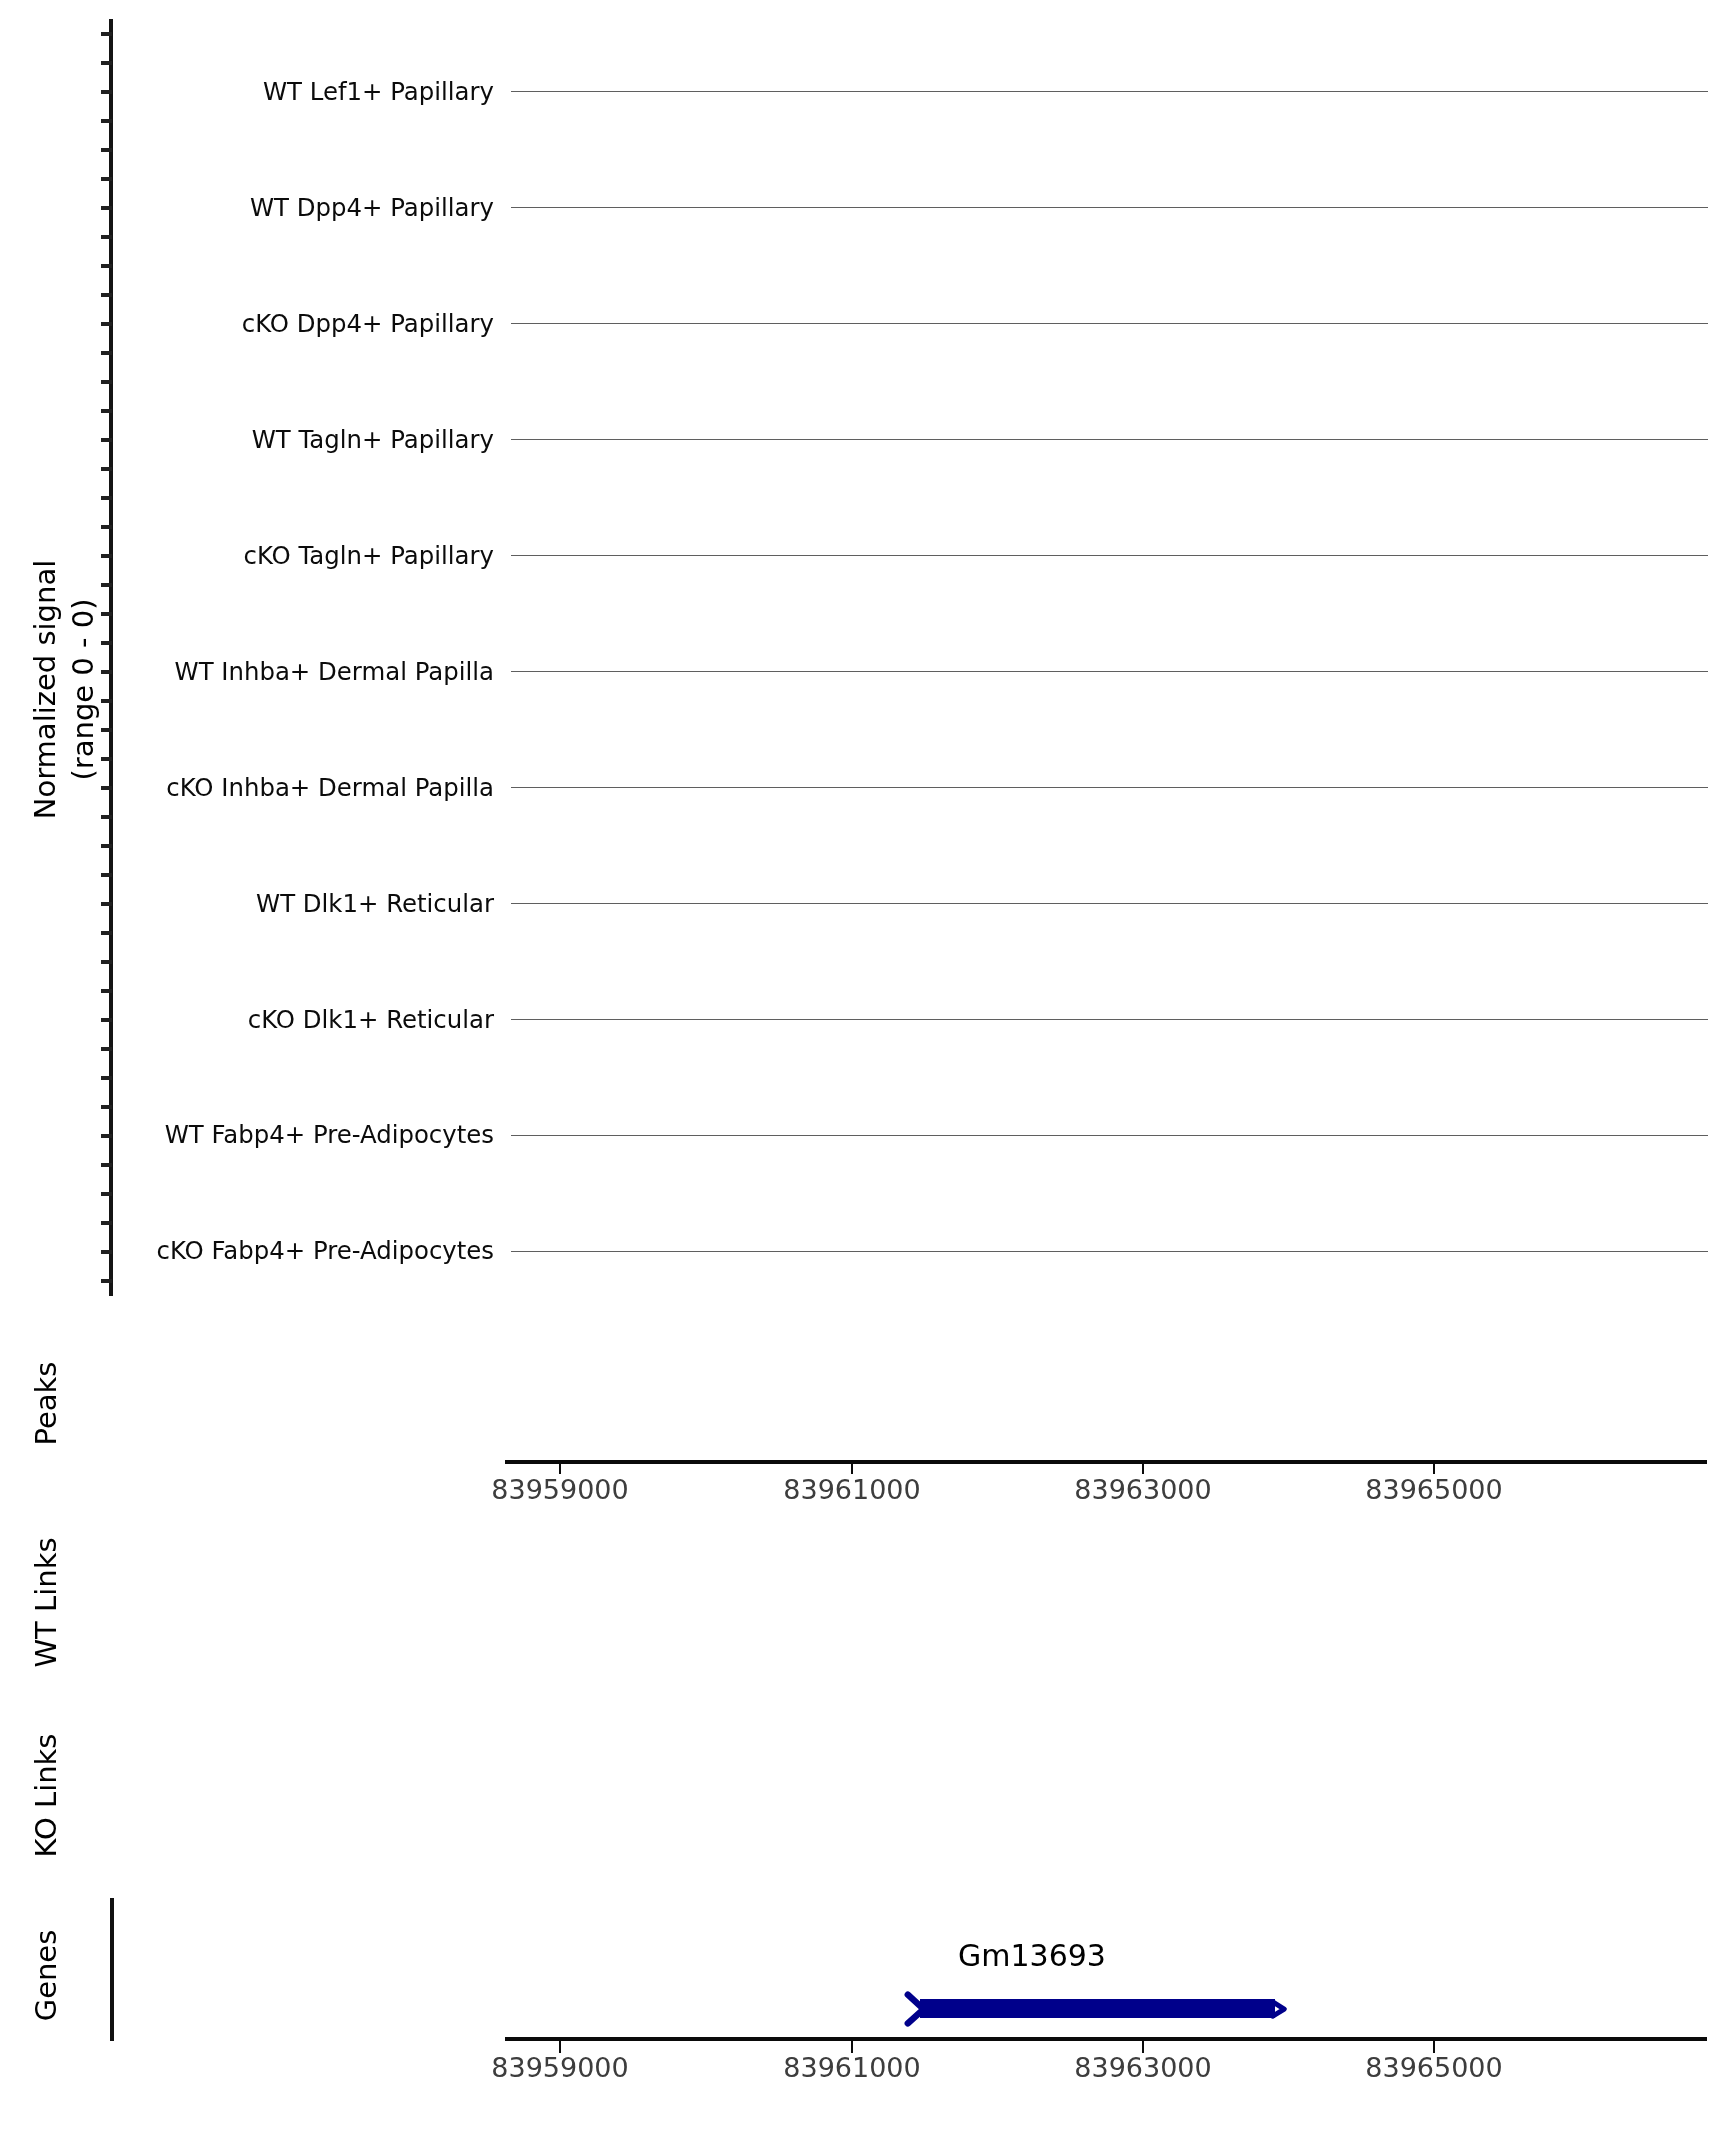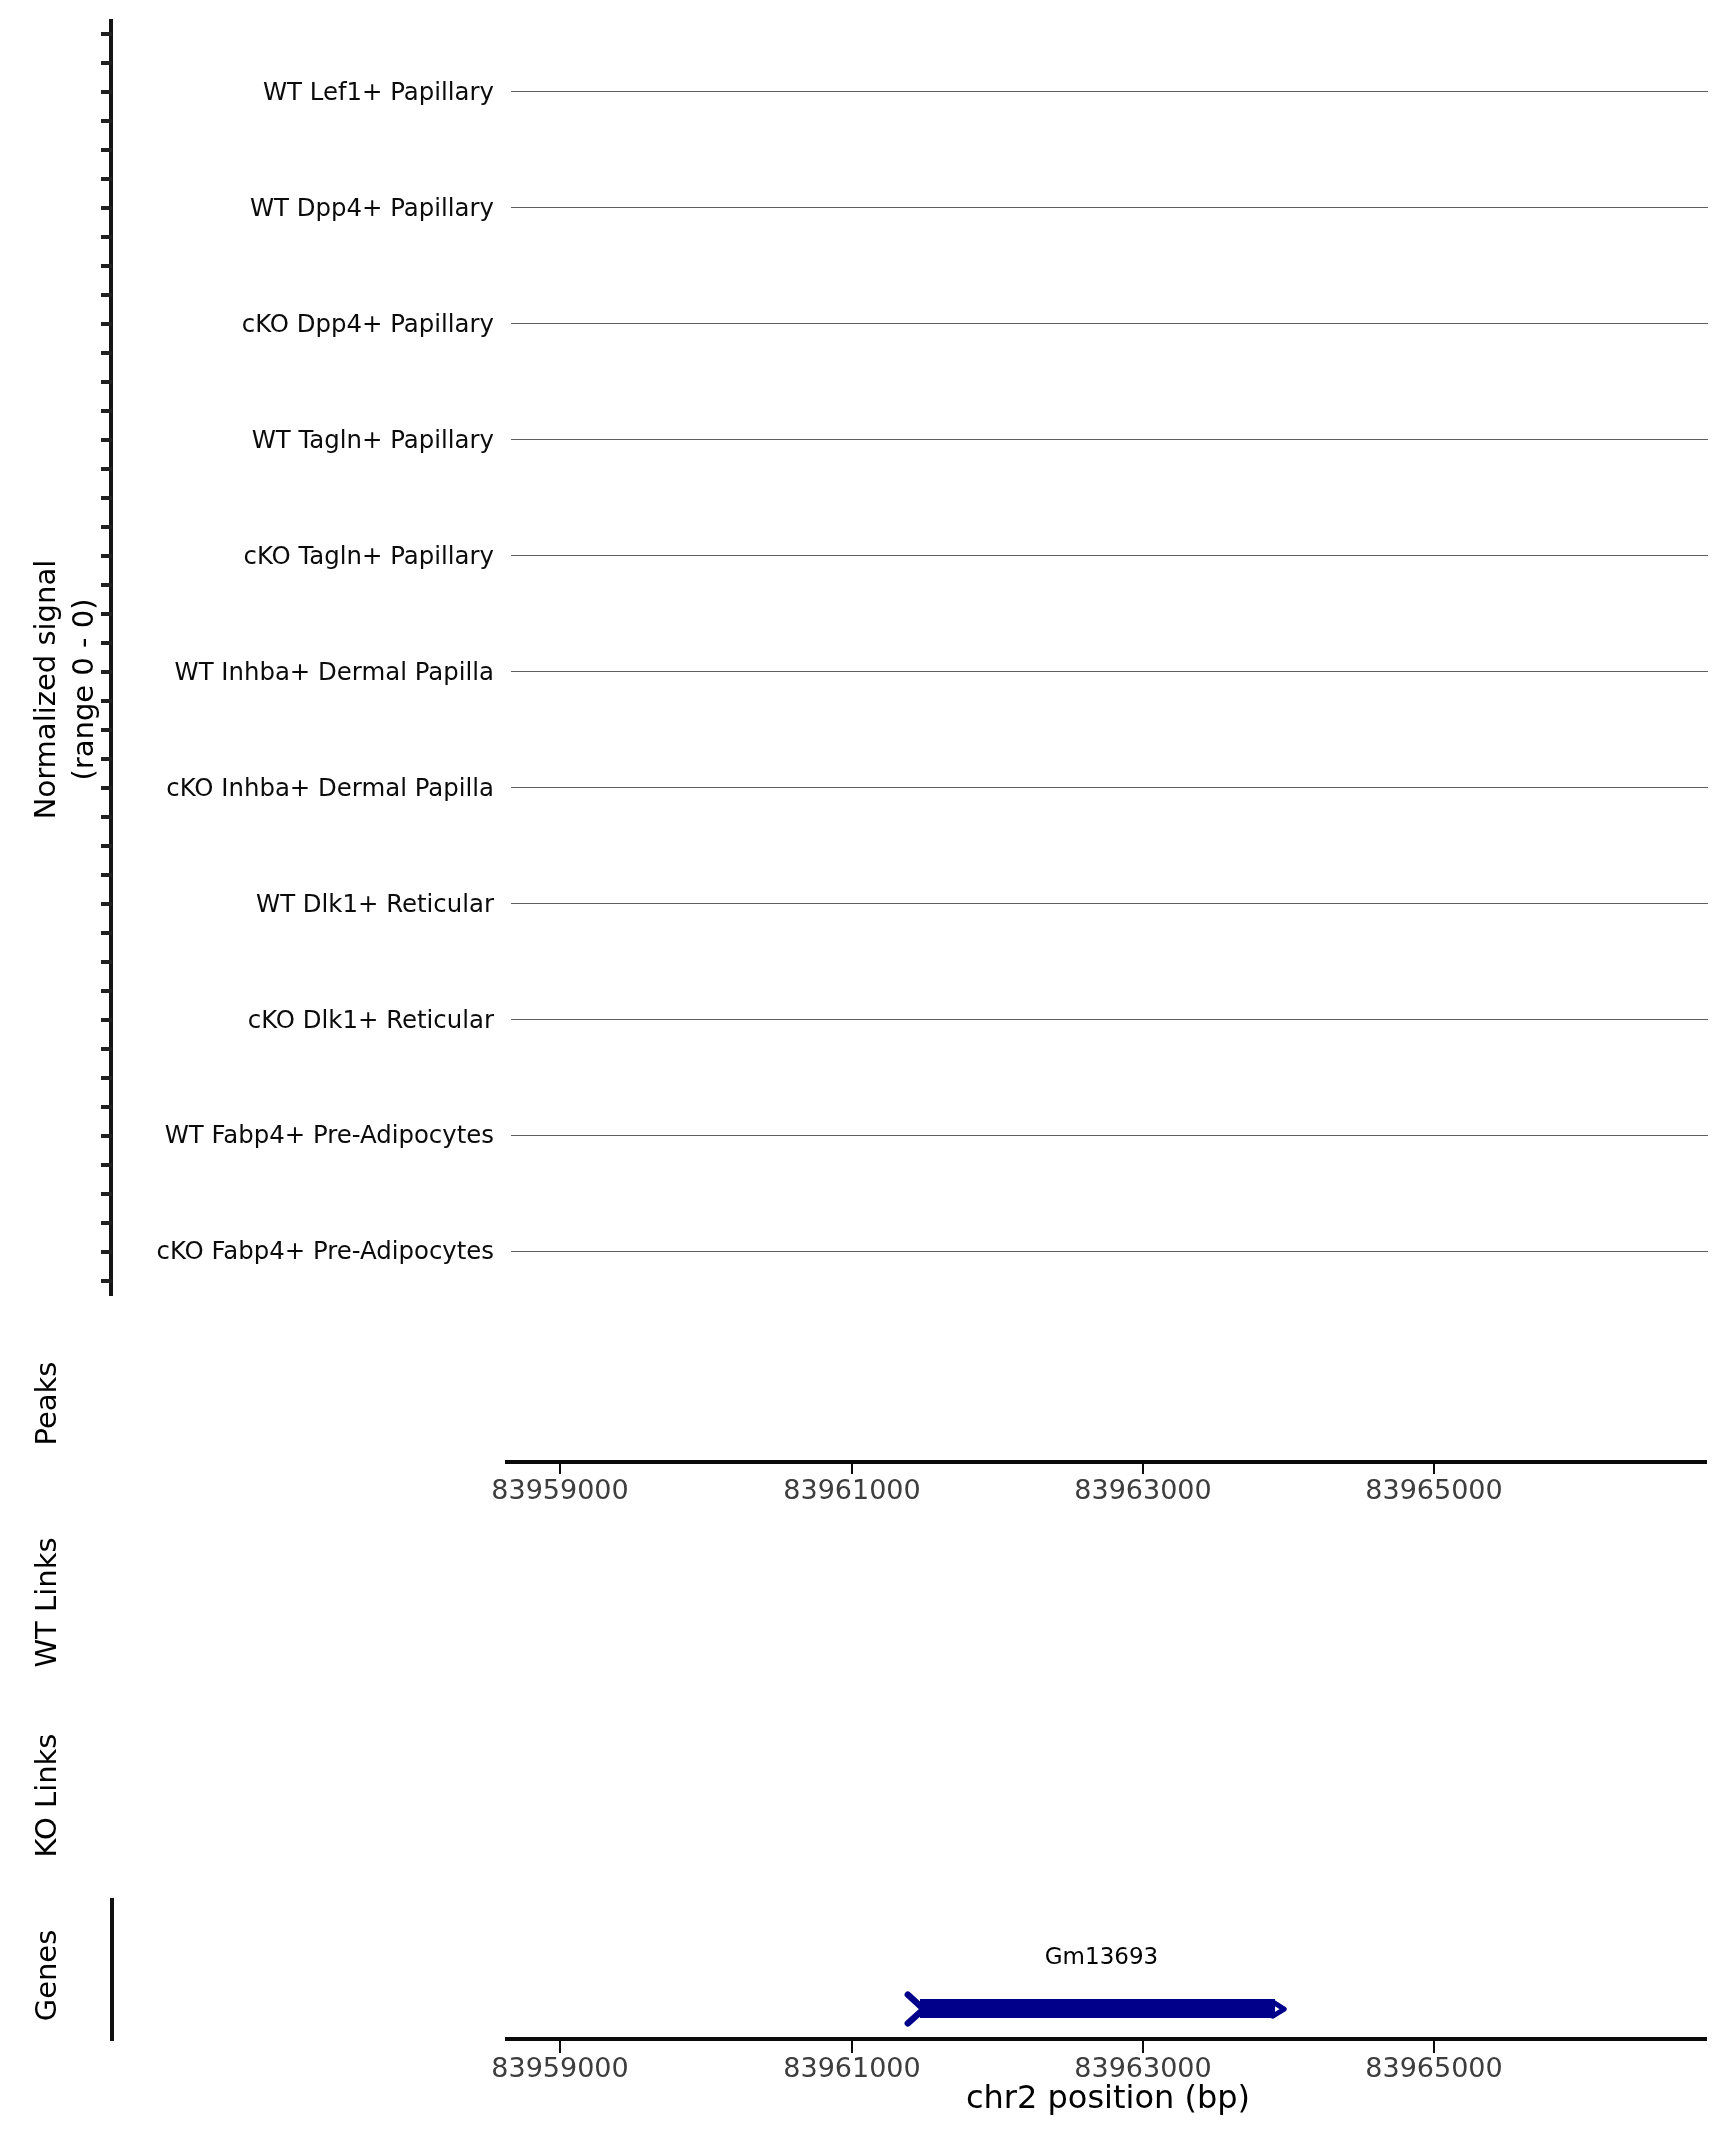--- a/index.html
+++ b/index.html
@@ -69,7 +69,7 @@
   }
   #gene-name-label{
     left:958px;top:1943px;width:287px;
-    text-align:center;font-size:23px;line-height:26px;color:#000;
+    text-align:left;font-size:30px;line-height:26px;color:#000;
     white-space:nowrap;
   }
   #gene-body-bar{

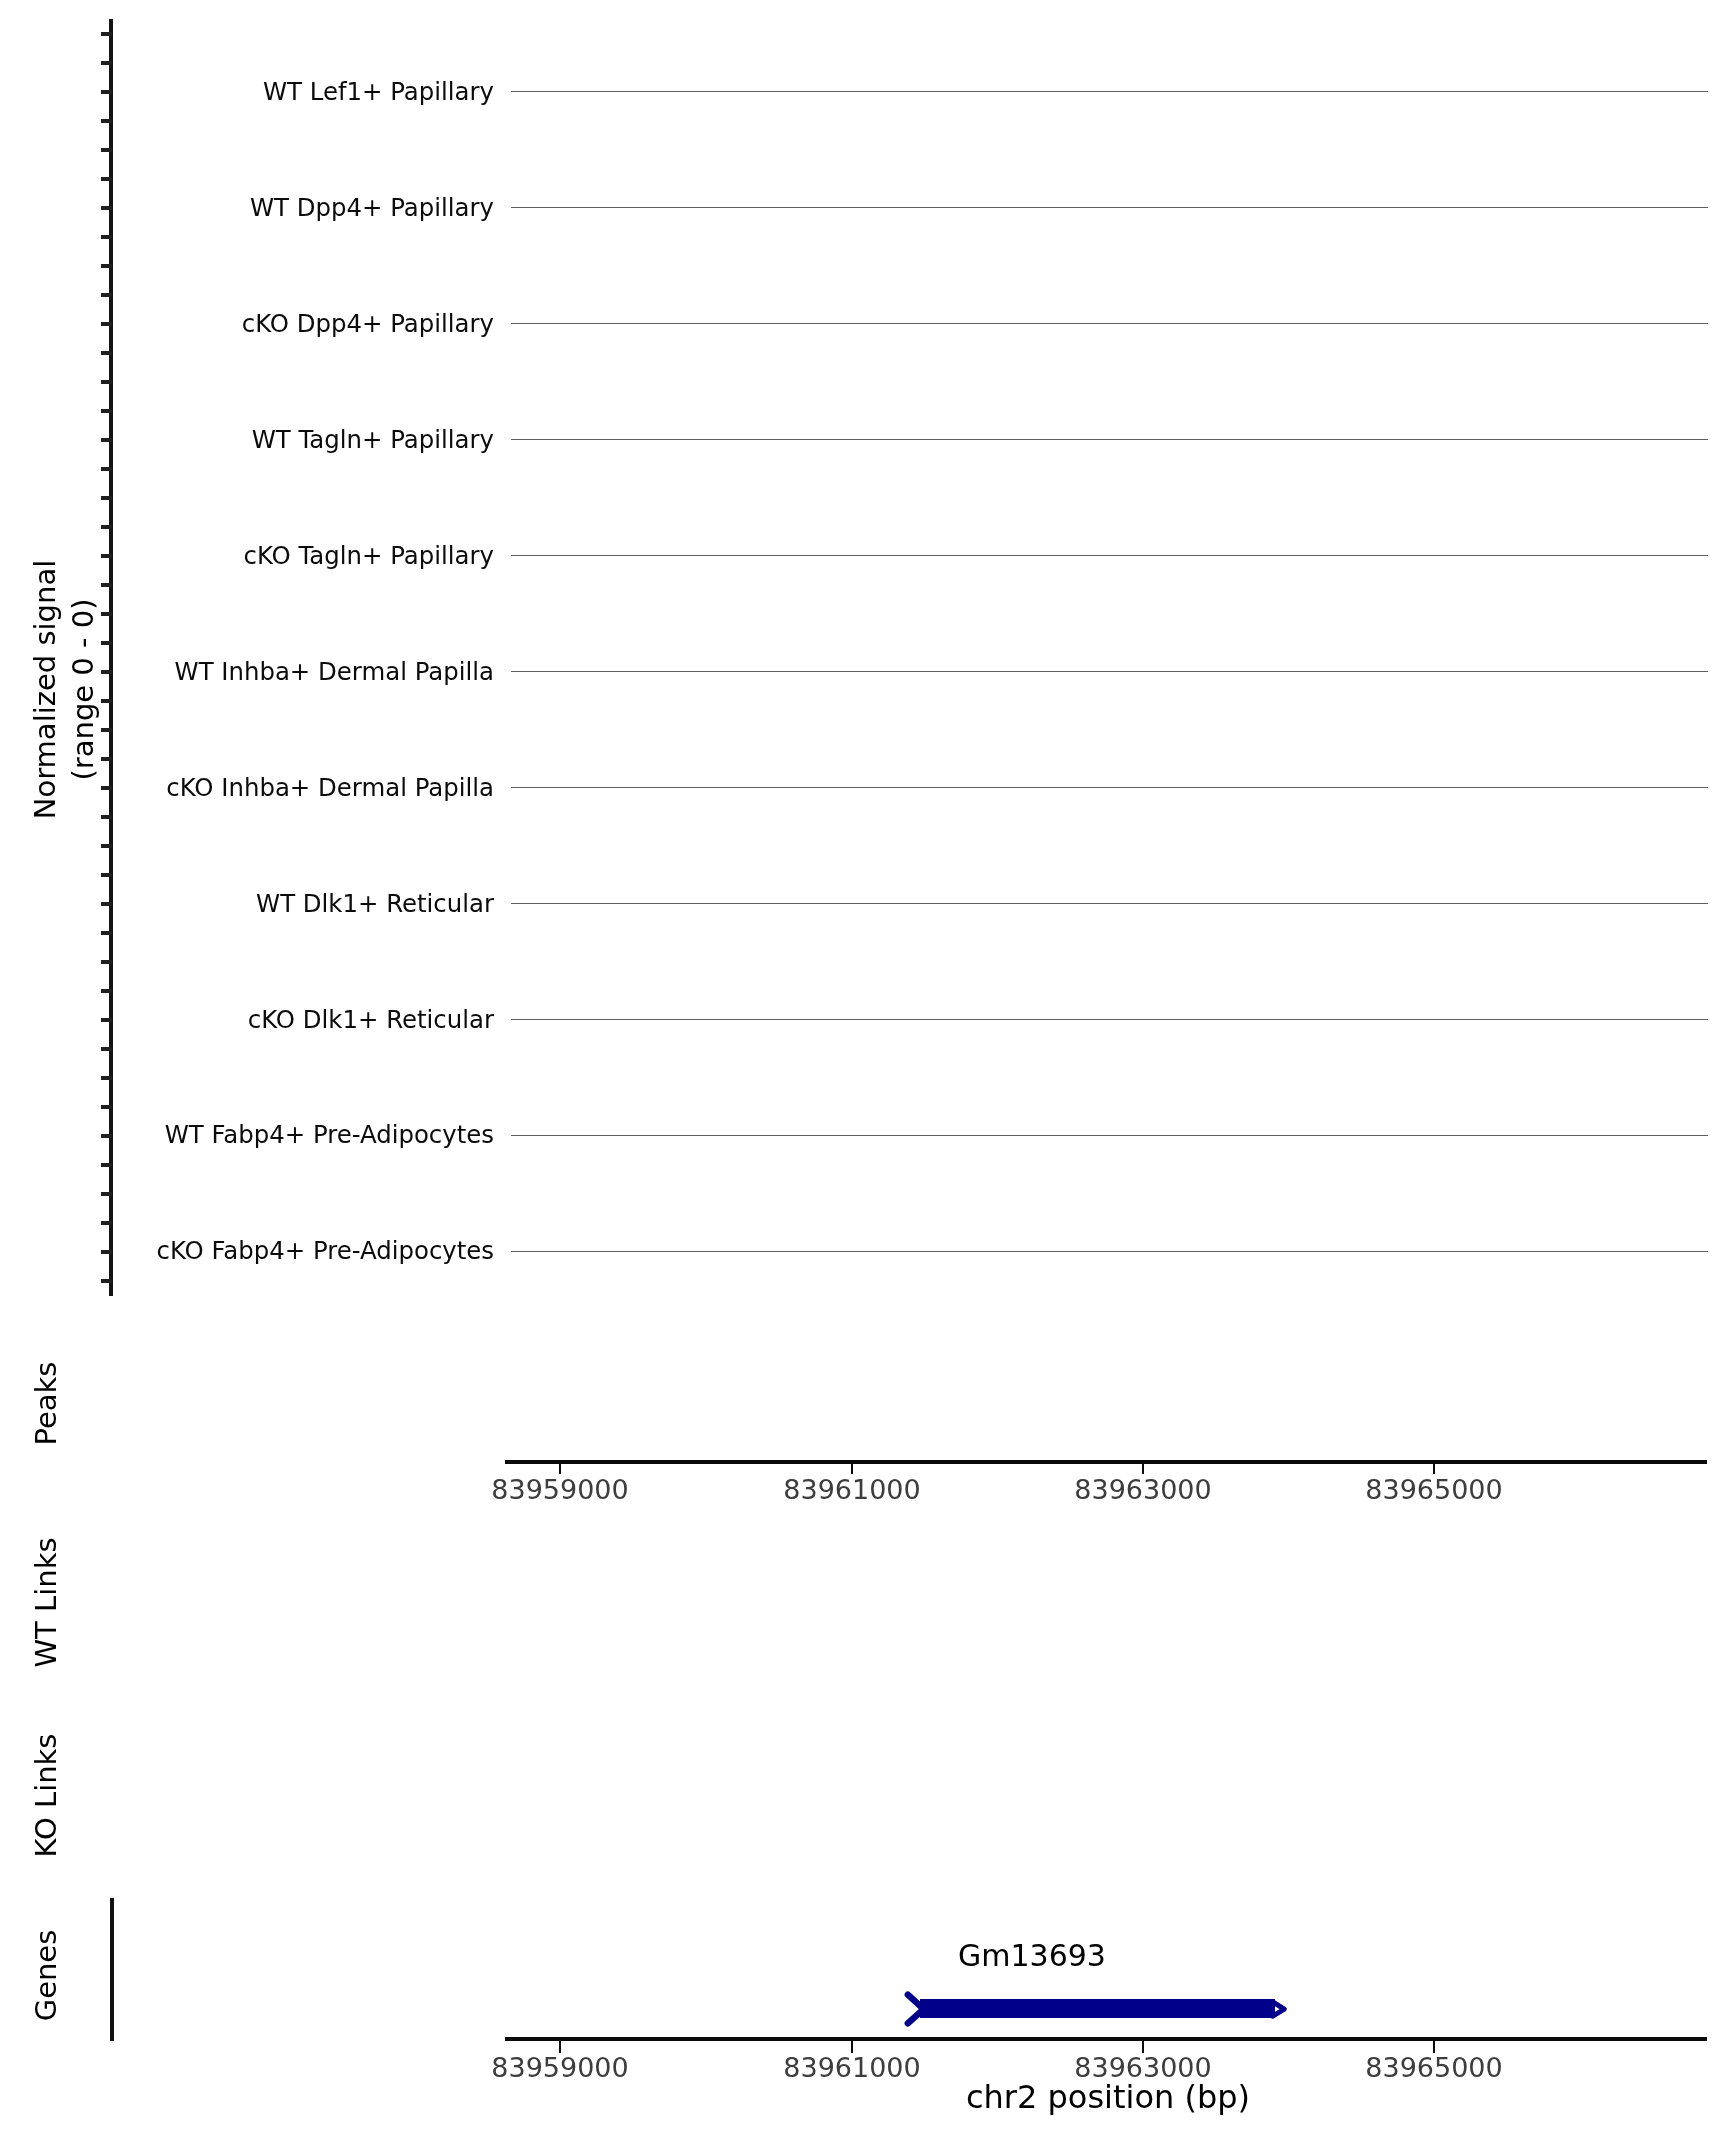--- a/index.html
+++ b/index.html
@@ -219,7 +219,6 @@
       <div class="gaxis-tick" style="left: 1433px; top: 2041px; height: 12.2px;"></div>
       <div class="gaxis-ticklabel" style="left: 1348px; top: 2053px;">83965000</div>
     </div>
-  <div class="abs" id="genome-axis-title">chr2 position (bp)</div>
 
 </div>
 

